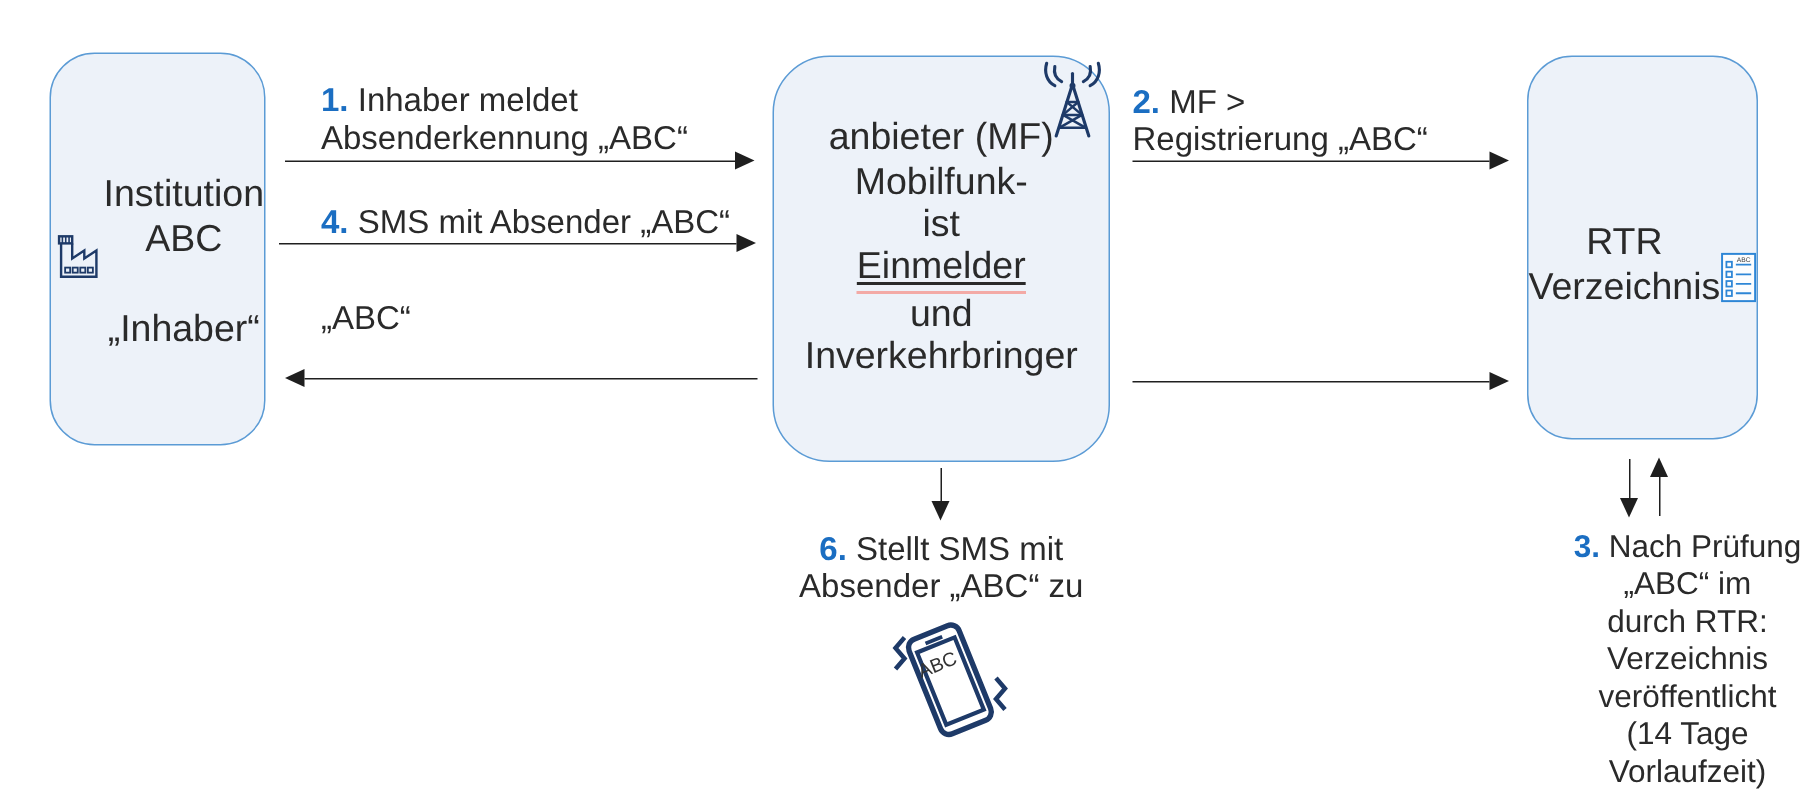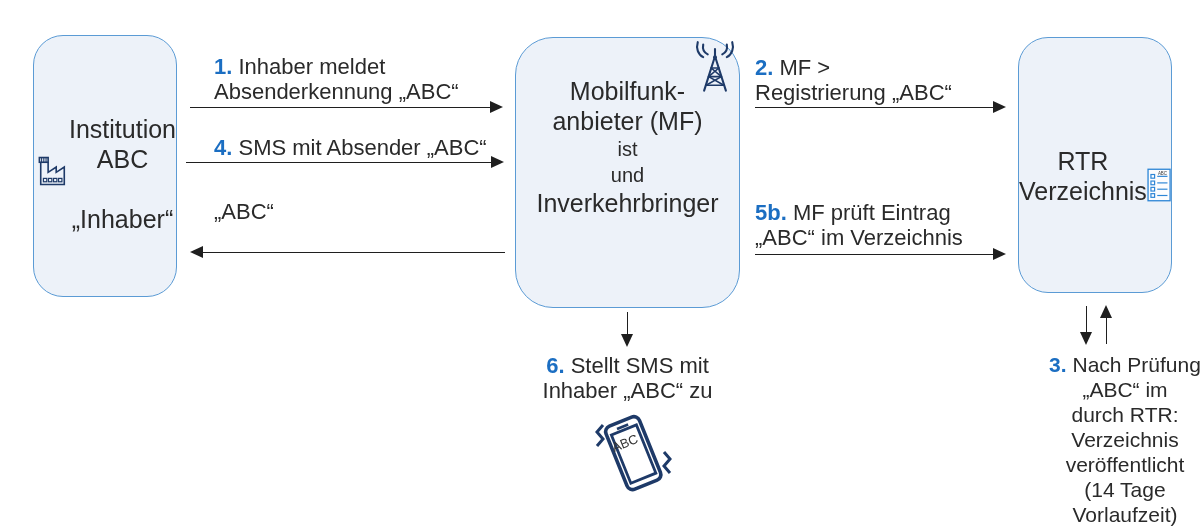--- a/index.html
+++ b/index.html
@@ -61,8 +61,8 @@
 
   <div class="node node-mobilfunk">
     <div class="mf-content">
+      <div class="mf-l">anbieter (MF)</div>
       <div class="mf-l">Mobilfunk-</div>
-      <div class="mf-l">anbieter (MF)</div>
       <div class="mf-s">ist</div>
       <div class="mf-s">und</div>
       <div class="mf-u">Inverkehrbringer</div>

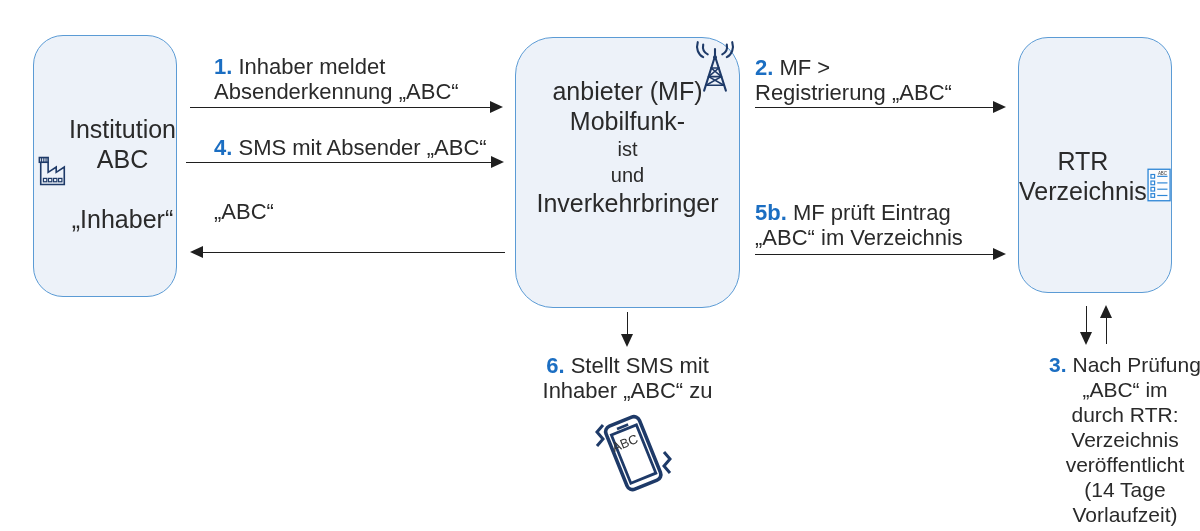--- a/index.html
+++ b/index.html
@@ -15,7 +15,7 @@
   .node-text{font-size:25px;line-height:30px;text-align:center;}
   .mf-content{position:absolute;left:0;right:0;top:38px;text-align:center;}
   .mf-l{font-size:25px;line-height:30px;}
-  .mf-s{font-size:20px;line-height:26px;}
+  .mf-s{font-size:25px;line-height:26px;}
   .mf-u{font-size:25px;line-height:31px;}
   .u-spell{display:inline-block;text-decoration:underline;text-decoration-thickness:1.5px;
       text-underline-offset:3px;border-bottom:2.5px solid #f3aaa6;padding-bottom:1px;}

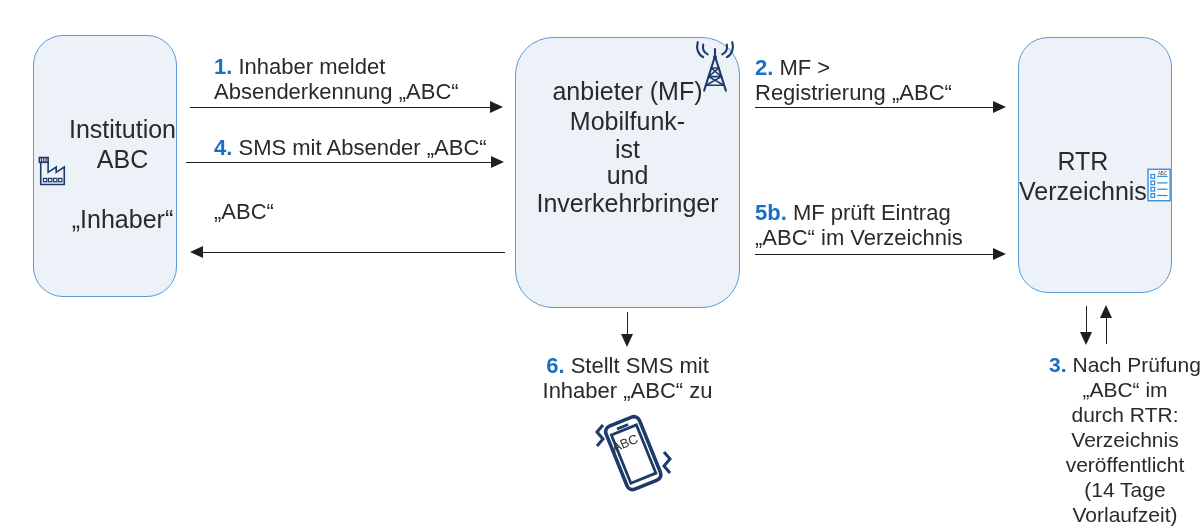--- a/index.html
+++ b/index.html
@@ -64,6 +64,7 @@
       <div class="mf-l">anbieter (MF)</div>
       <div class="mf-l">Mobilfunk-</div>
       <div class="mf-s">ist</div>
+      <div class="mf-u"><span class="u-spell">Einmelder</span></div>
       <div class="mf-s">und</div>
       <div class="mf-u">Inverkehrbringer</div>
     </div>

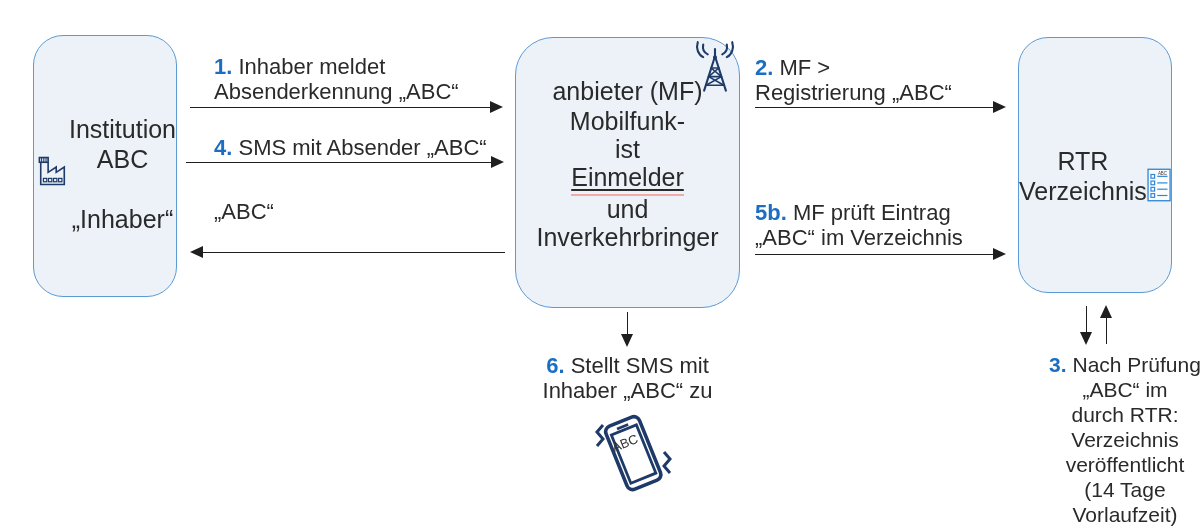--- a/index.html
+++ b/index.html
@@ -134,11 +134,6 @@
   <div class="hline" style="left:755px;top:107px;width:238px;"></div>
   <div class="ah ah-r" style="left:993px;top:101px;"></div>
 
-  <div class="label" style="left:755px;top:200px;">
-    <div><span class="num">5b.</span>
-      <span>MF prüft Eintrag</span></div>
-    <div>„ABC“ im Verzeichnis</div>
-  </div>
   <div class="hline" style="left:755px;top:254px;width:238px;"></div>
   <div class="ah ah-r" style="left:993px;top:248px;"></div>
 

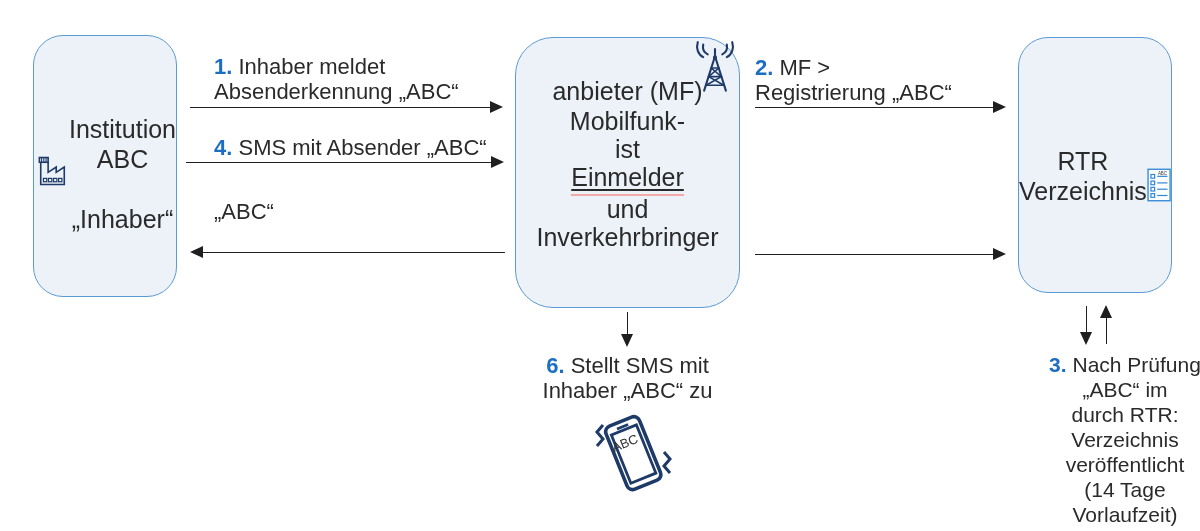--- a/index.html
+++ b/index.html
@@ -142,7 +142,7 @@
   <div class="label label-center" style="left:515px;top:353px;width:225px;">
     <div><span class="num">6.</span>
       <span>Stellt SMS mit</span></div>
-    <div>Inhaber „ABC“ zu</div>
+    <div>Absender „ABC“ zu</div>
   </div>
   <svg class="icon-abs" style="left:586px;top:407px;" width="96" height="96" viewBox="0 0 96 96">
     <g transform="rotate(-22 48 48)" fill="none" stroke="#1e3a68">

